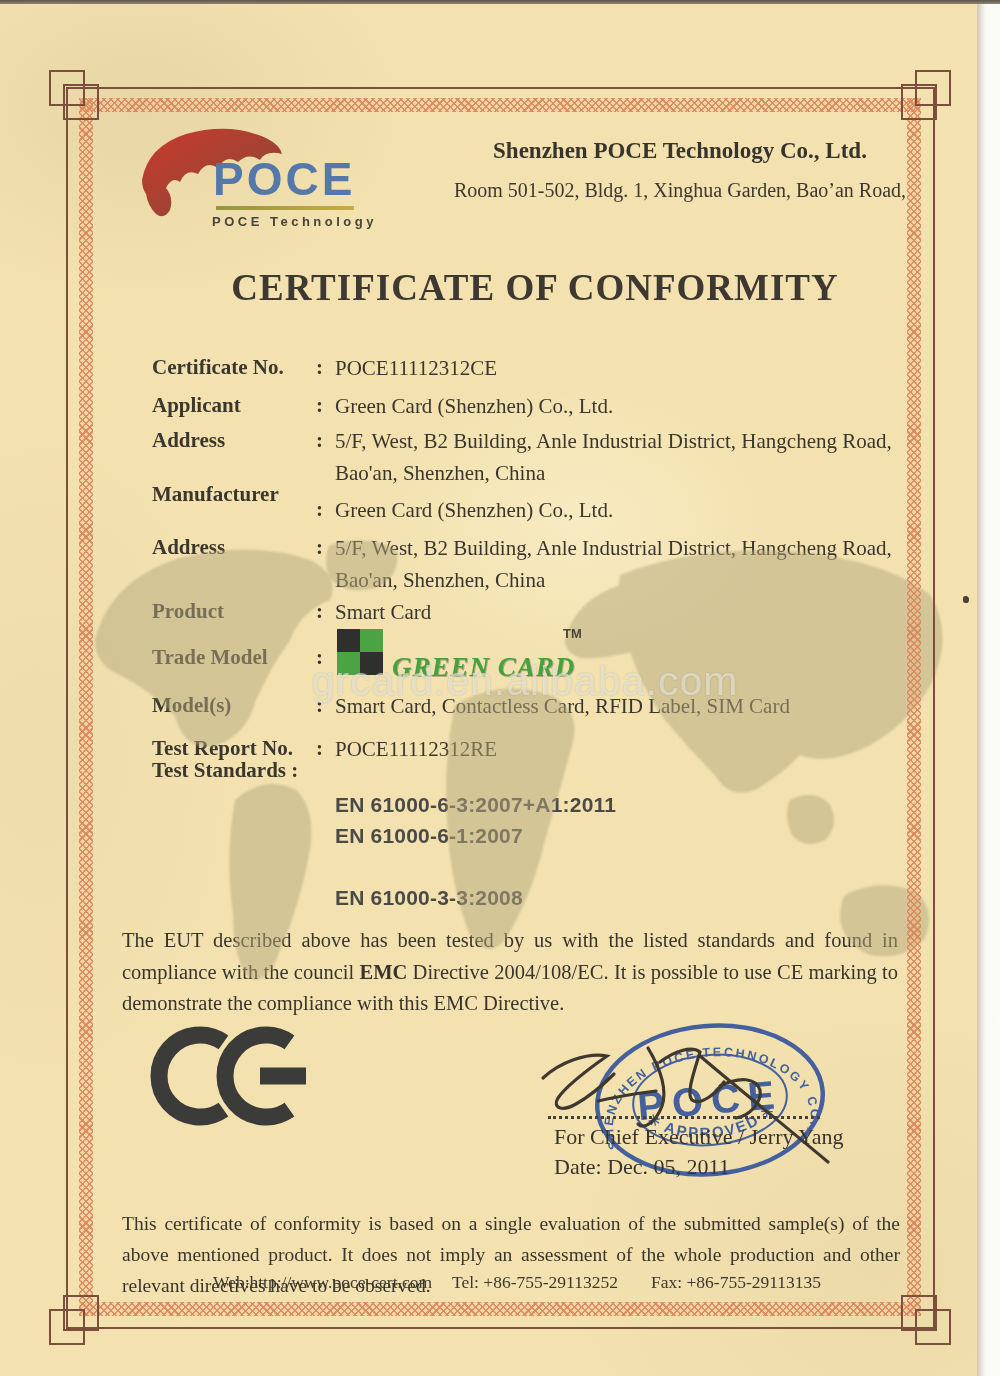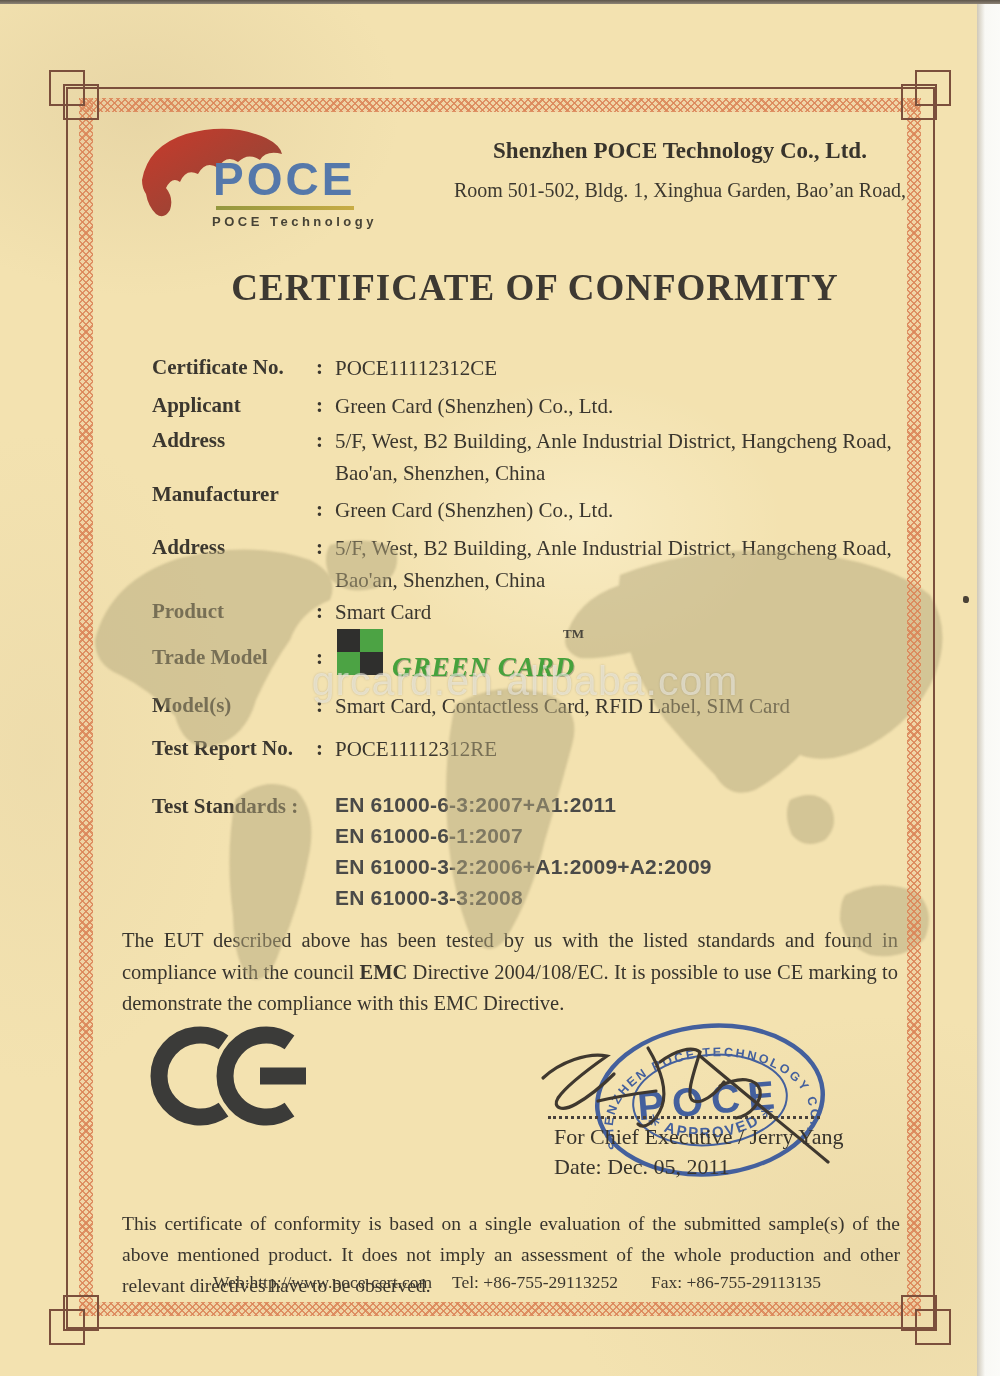--- a/index.html
+++ b/index.html
@@ -51,7 +51,7 @@
   #gc-squares .sq{position:absolute;width:23px;height:23px;}
   #gc-brand{left:392px;top:652px;font-size:27px;font-weight:bold;font-style:italic;color:#46a23c;
     letter-spacing:1px;text-shadow:1px 1px 0 rgba(70,70,60,.35);z-index:10;}
-  #gc-tm{left:563px;top:626px;font-family:Liberation Serif, serif;font-size:13px;font-weight:bold;color:#4a463c;z-index:10;}
+  #gc-tm{left:563px;top:626px;font-family:Liberation Sans, sans-serif;font-size:13px;font-weight:bold;color:#4a463c;z-index:10;}
   
   #compliance{left:122px;top:925px;width:776px;font-size:20.5px;line-height:31.5px;text-align:justify;color:#39352d;}
   #compliance b{font-weight:bold;}

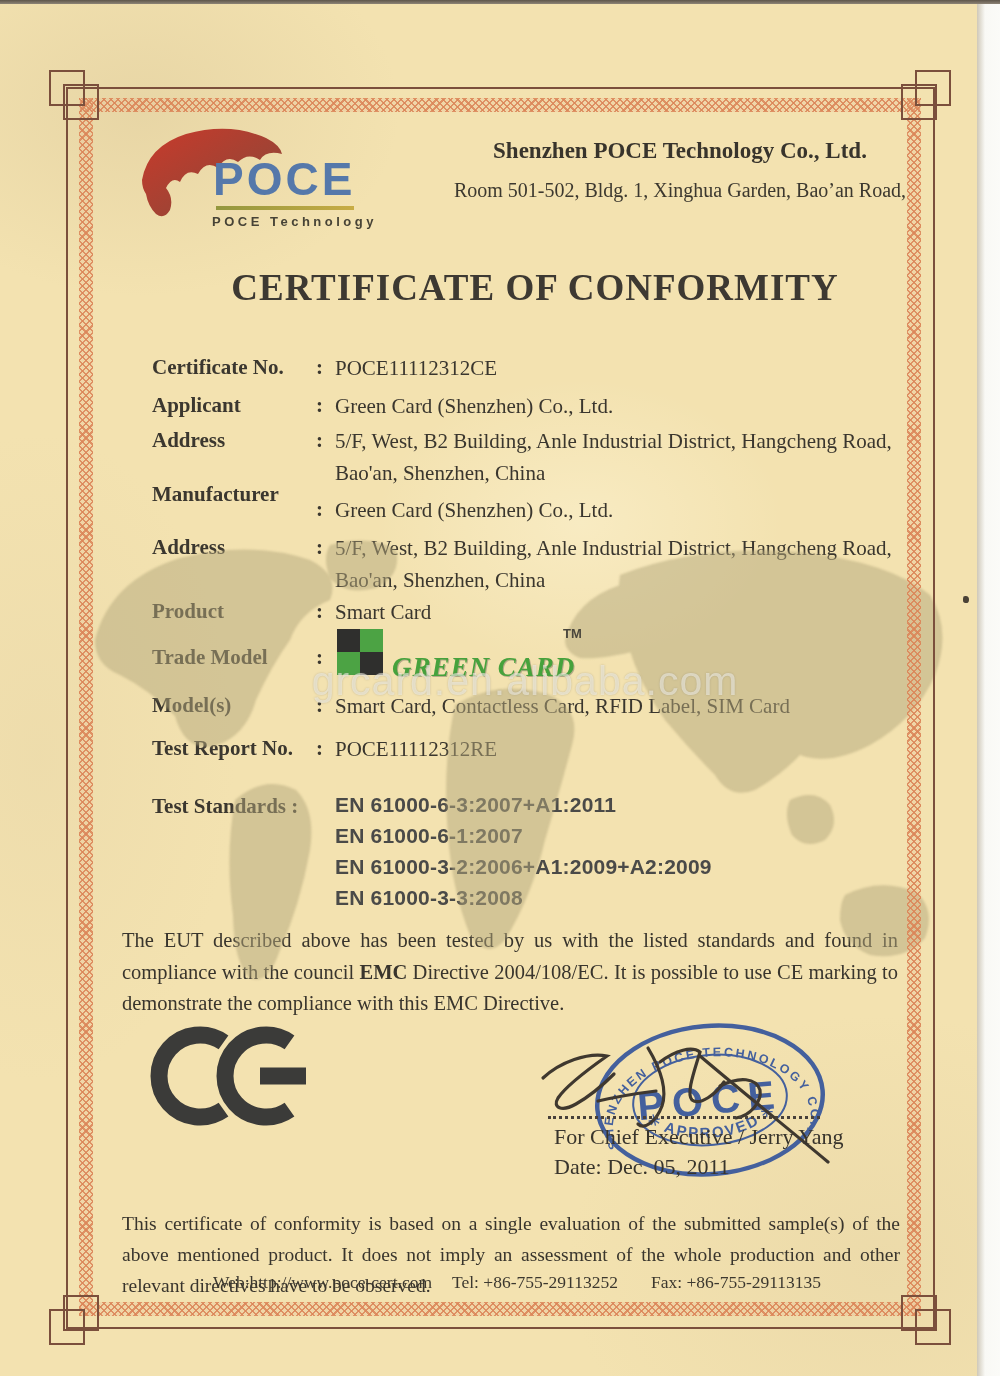--- a/index.html
+++ b/index.html
@@ -166,7 +166,7 @@
   <div class="abs fcolon" style="top:736px;">:</div>
   <div class="abs fvalue" style="top:737px;">POCE11112312RE</div>
 
-  <div class="abs flabel" style="top:794px;">Test Standards :</div>
+  <div class="abs flabel" style="top:758px;">Test Standards :</div>
   <div class="abs std" style="top:793px;">EN 61000-6-3:2007+A1:2011</div>
   <div class="abs std" style="top:824px;">EN 61000-6-1:2007</div>
   <div class="abs std" style="top:855px;">EN 61000-3-2:2006+A1:2009+A2:2009</div>

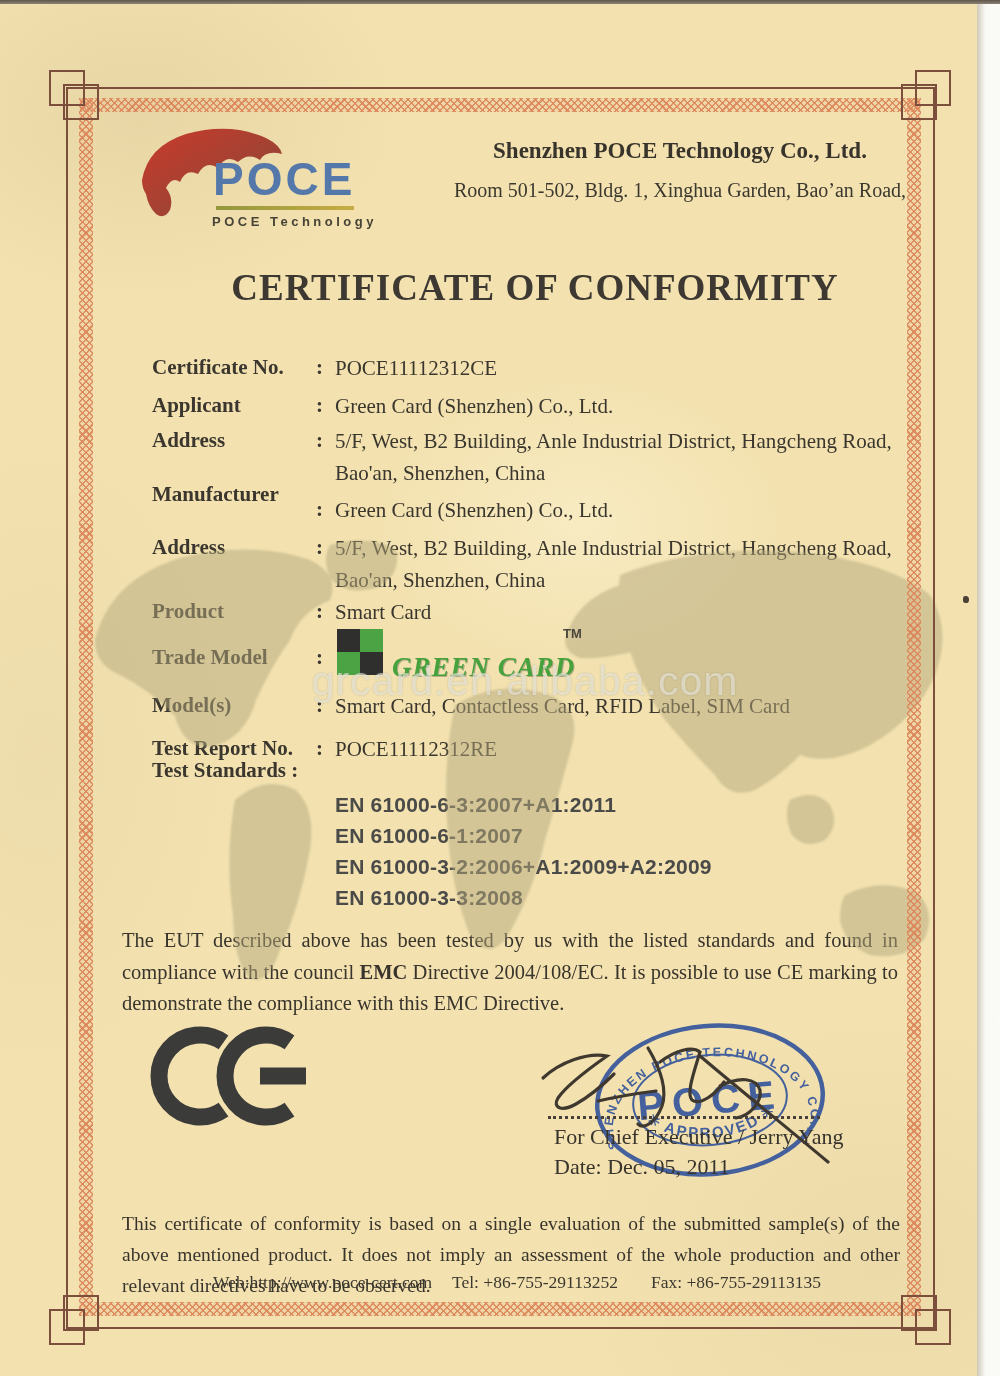--- a/index.html
+++ b/index.html
@@ -169,7 +169,6 @@
   <div class="abs flabel" style="top:758px;">Test Standards :</div>
   <div class="abs std" style="top:793px;">EN 61000-6-3:2007+A1:2011</div>
   <div class="abs std" style="top:824px;">EN 61000-6-1:2007</div>
-  <div class="abs std" style="top:855px;">EN 61000-3-2:2006+A1:2009+A2:2009</div>
   <div class="abs std" style="top:886px;">EN 61000-3-3:2008</div>
 
   <div id="compliance" class="abs"><span>The EUT described above has been tested by us with the listed standards and found in compliance with the council </span><b>EMC</b><span> Directive 2004/108/EC. It is possible to use CE marking to demonstrate the compliance with this EMC Directive.</span></div>

